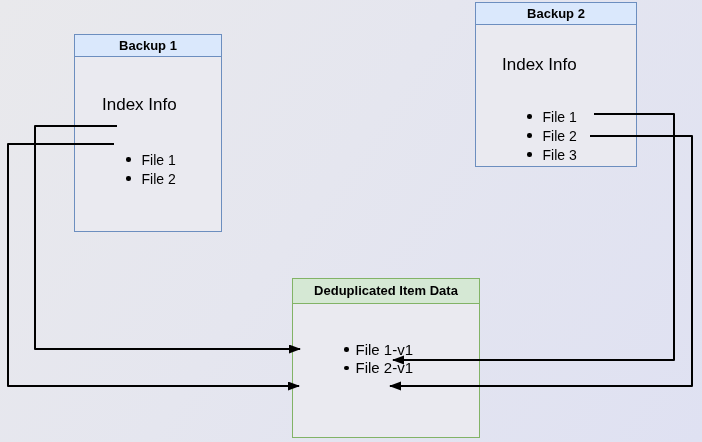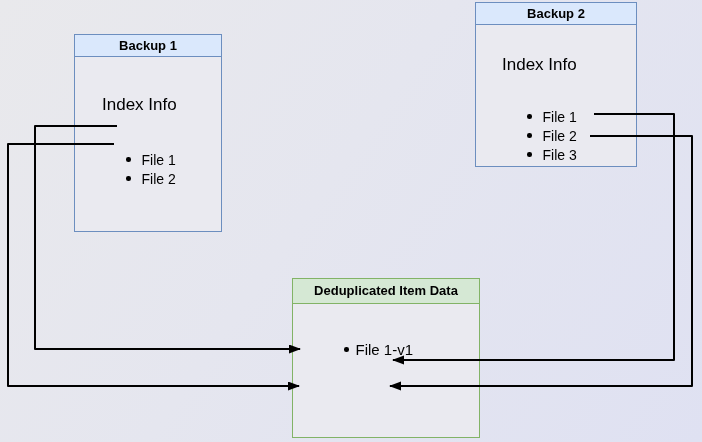--- a/index.html
+++ b/index.html
@@ -141,6 +141,10 @@
         <span class="bullet"></span>
         <span>File 1-v1</span>
       </li>
+      <li>
+        <span class="bullet"></span>
+        <span>File 2-v1</span>
+      </li>
     </ul>
   </div>
 

